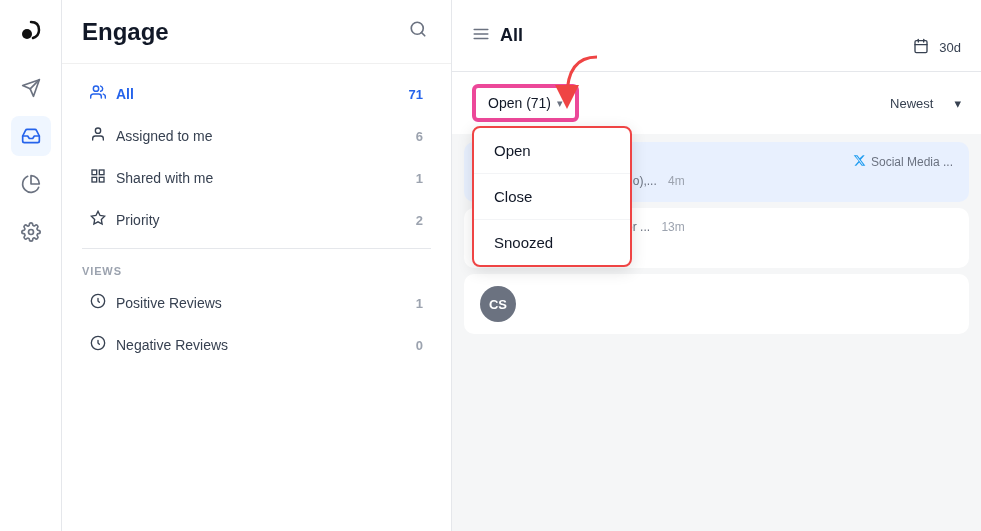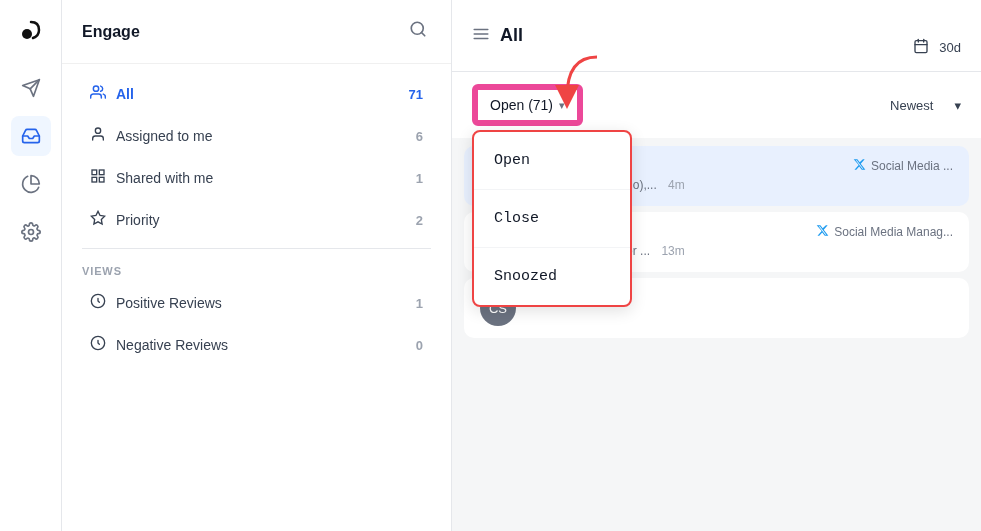--- a/index.html
+++ b/index.html
@@ -65,7 +65,7 @@
       border-bottom: 1px solid #f0f0f0;
     }
     .sidebar-title {
-      font-size: 16px;
+      font-size: 24px;
       font-weight: 700;
       color: #111827;
     }

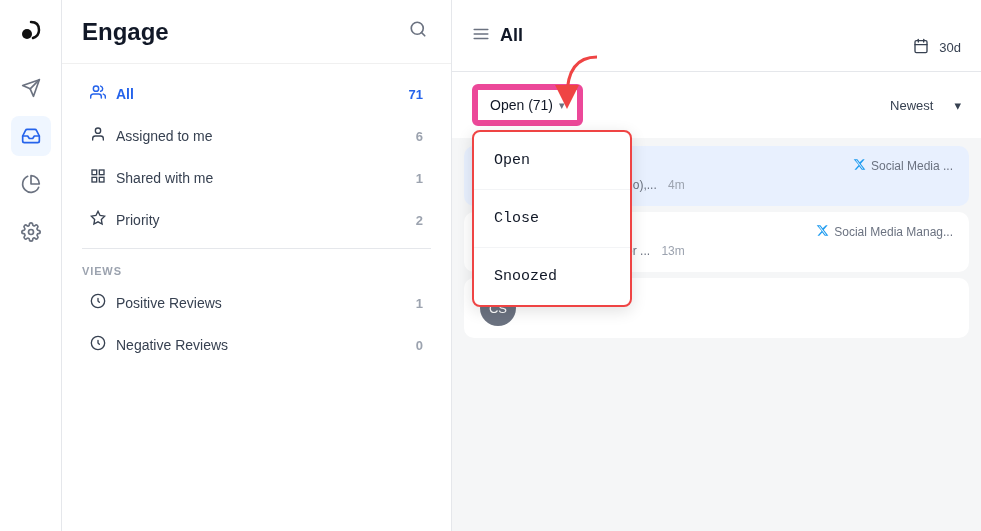--- a/index.html
+++ b/index.html
@@ -186,7 +186,7 @@
       align-items: center;
       gap: 6px;
       padding: 7px 12px;
-      border: 6px solid #ec4899;
+      border: 4px solid #ec4899;
       border-radius: 6px;
       background: #fff;
       cursor: pointer;

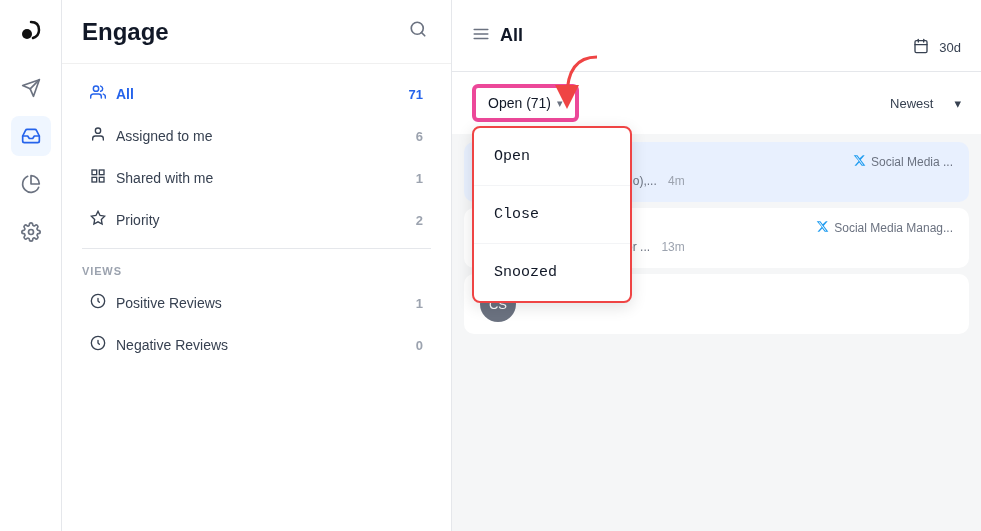--- a/index.html
+++ b/index.html
@@ -210,12 +210,11 @@
       box-shadow: 0 4px 16px rgba(0,0,0,0.12);
     }
     .dropdown-item {
-      padding: 20px 20px;
+      padding: 14px 20px;
       font-size: 15px;
       color: #111827;
       cursor: pointer;
       border-bottom: 1px solid #f3f4f6;
-      font-family: Liberation Mono, monospace;
     }
     .dropdown-item:last-child { border-bottom: none; }
 

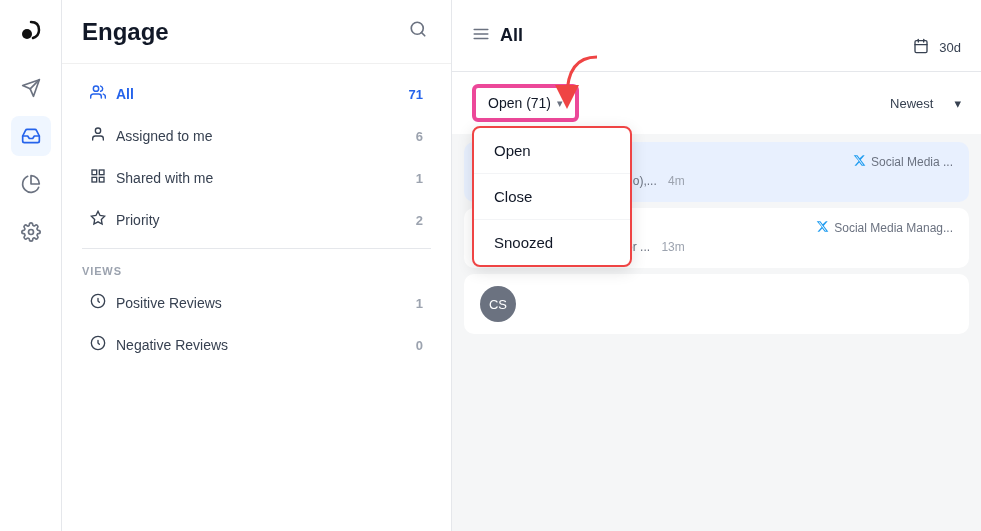--- a/index.html
+++ b/index.html
@@ -520,17 +520,6 @@
           </svg>
         </div>
         <div class="conv-content">
-          <div class="conv-top">
-            <span class="conv-name"></span>
-            <div class="conv-platform">
-              <span class="twitter-icon">
-                <svg width="13" height="13" viewBox="0 0 24 24" fill="#1d9bf0">
-                    <path d="M18.244 2.25h3.308l-7.227 8.26 8.502 11.24H16.17l-4.714-6.231-5.401 6.231H2.744l7.73-8.835L1.254 2.25H8.08l4.253 5.622zm-1.161 17.52h1.833L7.084 4.126H5.117z"></path>
-                  </svg>
-              </span>
-              <span>Social Media Manag...</span>
-            </div>
-          </div>
           <div class="conv-preview">
             <span>a #Analytics: Tips for ...</span>
             <span style="margin-left:8px; color:#9ca3af;">13m</span>

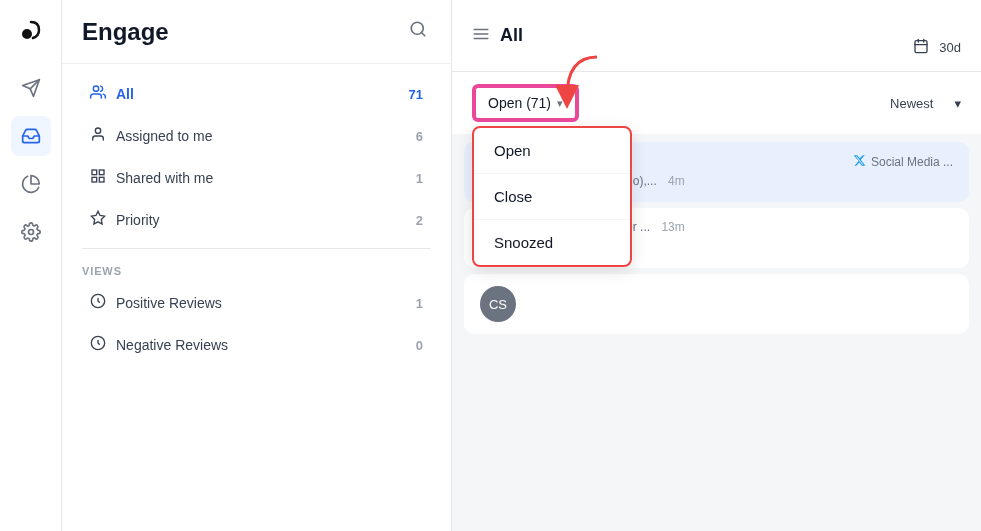--- a/index.html
+++ b/index.html
@@ -297,7 +297,7 @@
       justify-content: center;
       font-size: 13px;
       color: #fff;
-      font-weight: 400;
+      font-weight: 700;
       margin-right: 10px;
       flex-shrink: 0;
     }

